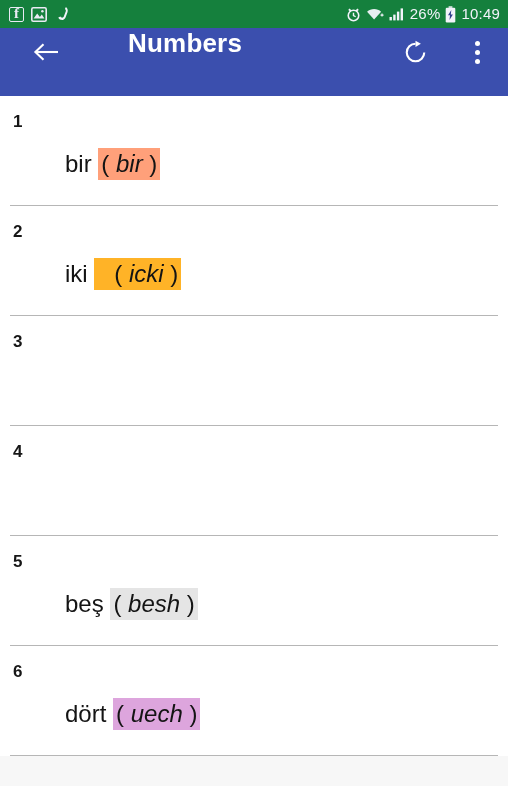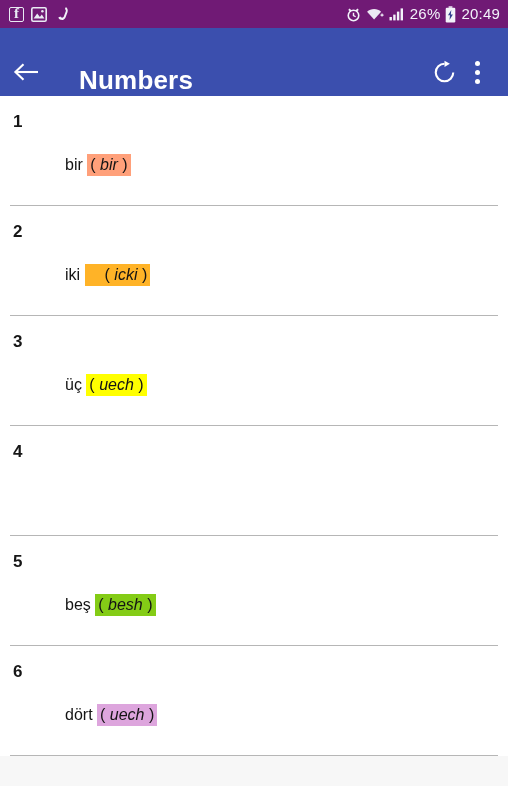--- a/index.html
+++ b/index.html
@@ -150,7 +150,7 @@
 </head>
 <body>
 
-<div class="statusbar" style="background: #701a75;">
+<div class="statusbar" style="background: #15803d;">
   <div class="sb-left">
     <span class="fb-box"></span>
     <svg class="sb-ico" width="16" height="15" viewBox="0 0 16 15">

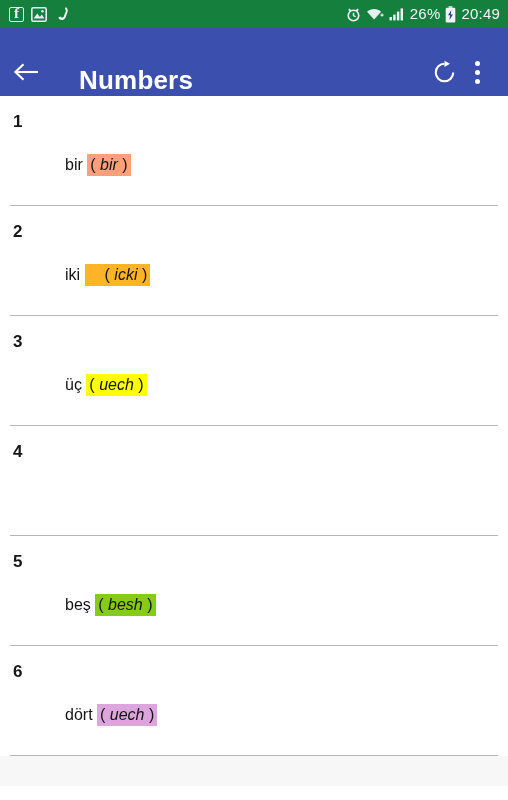--- a/index.html
+++ b/index.html
@@ -184,7 +184,7 @@
       <rect x="0.7" y="1.8" width="9.6" height="14.6" rx="1.2" fill="#f2f3fa"></rect>
       <path d="M6.3 4.1 L3.0 9.3 H5.0 L4.5 14.0 L7.9 8.5 H5.8 Z" fill="#2f3d8d"></path>
     </svg>
-    <span class="sb-text">20:49</span>
+    <span class="sb-text">10:49</span>
   </div>
 </div>
 

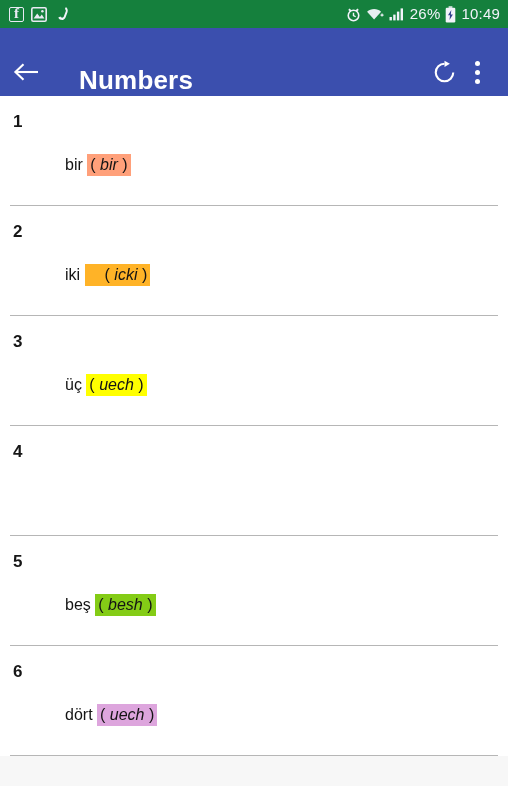--- a/index.html
+++ b/index.html
@@ -64,9 +64,10 @@
     height: 68px;
     background: #3b4fae;
     display: flex;
-    align-items: flex-end;
-    box-sizing: border-box;
-    padding: 0 18px 0 16px;
+    align-items: flex-start;
+    box-sizing: border-box;
+    padding: 0 18px 0 36px;
+    gap: 29px;
   }
   .tb-title {
     color: #ffffff;

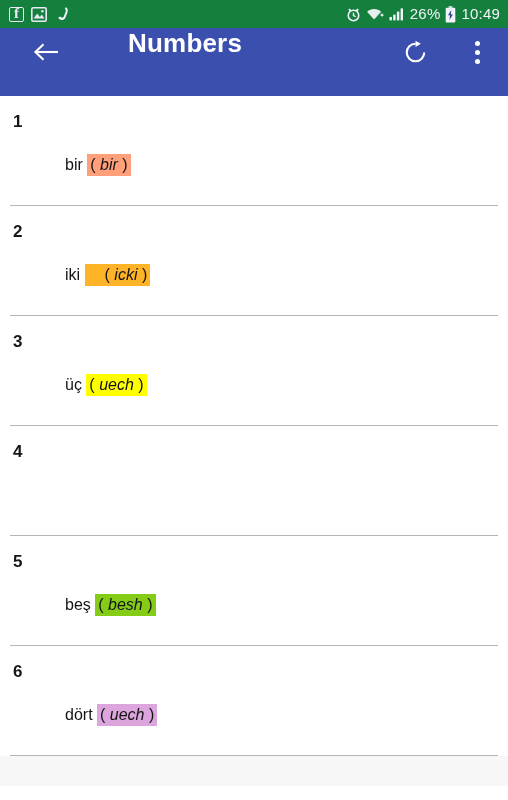--- a/index.html
+++ b/index.html
@@ -131,8 +131,8 @@
   .row-main {
     position: absolute;
     left: 65px;
-    top: 60px;
-    font-size: 16px;
+    top: 54px;
+    font-size: 24px;
     color: #141414;
     white-space: nowrap;
   }

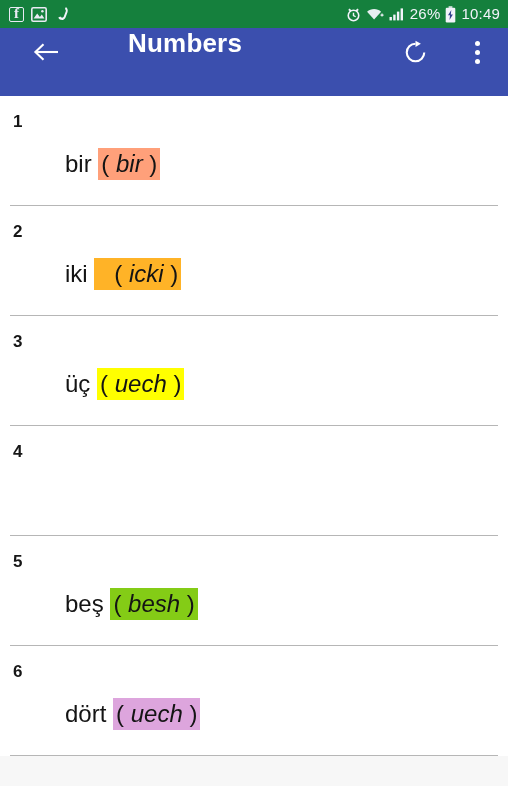--- a/index.html
+++ b/index.html
@@ -233,9 +233,6 @@
 
   <div class="row">
     <div class="row-index">3</div>
-    <div class="row-main">
-      <span>üç</span><span>&nbsp;</span><span class="hl" style="background: rgb(255, 255, 0);"><span class="paren">(</span>&nbsp;<span>uech</span>&nbsp;<span class="paren">)</span></span>
-    </div>
     <div class="row-sep" style="background: rgb(182, 182, 182);"></div>
   </div>
 

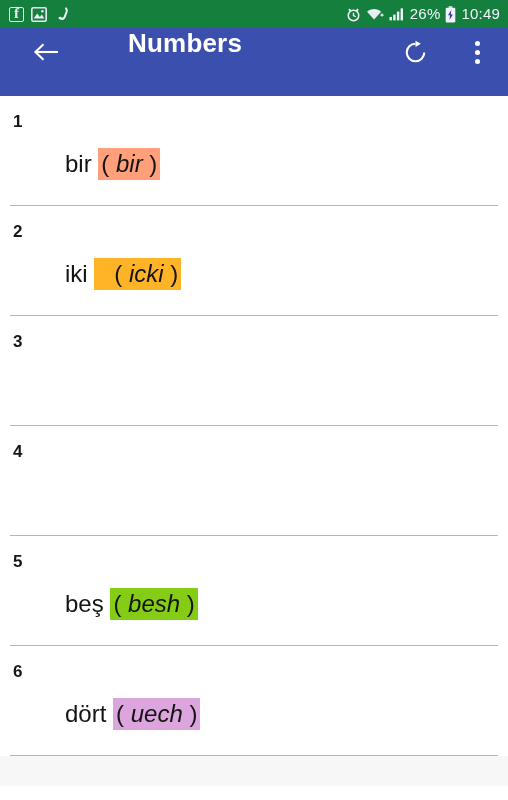--- a/index.html
+++ b/index.html
@@ -244,7 +244,7 @@
   <div class="row">
     <div class="row-index">5</div>
     <div class="row-main">
-      <span>beş</span><span>&nbsp;</span><span class="hl" style="background: #84cc16;"><span class="paren">(</span>&nbsp;<span>besh</span>&nbsp;<span class="paren">)</span></span>
+      <span>beş</span><span>&nbsp;</span><span class="hl" style="background: #e5e5e5;"><span class="paren">(</span>&nbsp;<span>besh</span>&nbsp;<span class="paren">)</span></span>
     </div>
     <div class="row-sep" style="background: rgb(182, 182, 182);"></div>
   </div>

